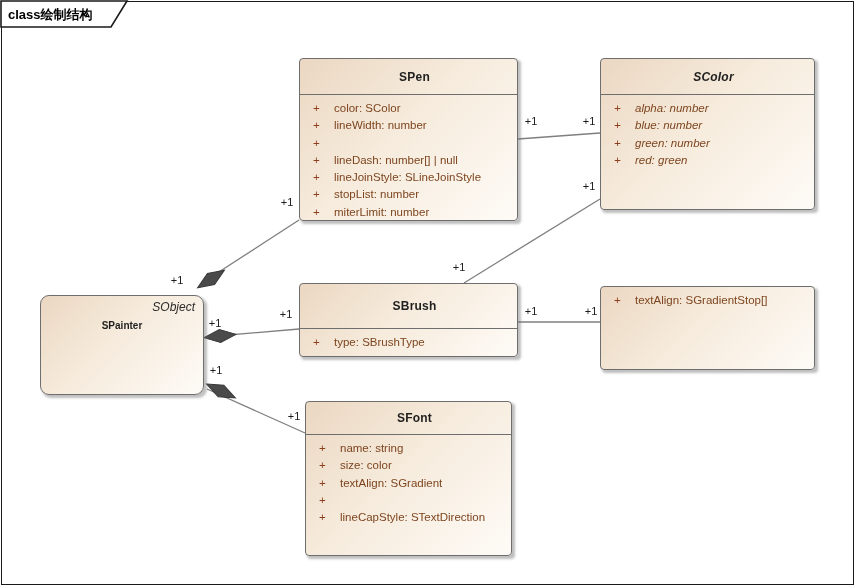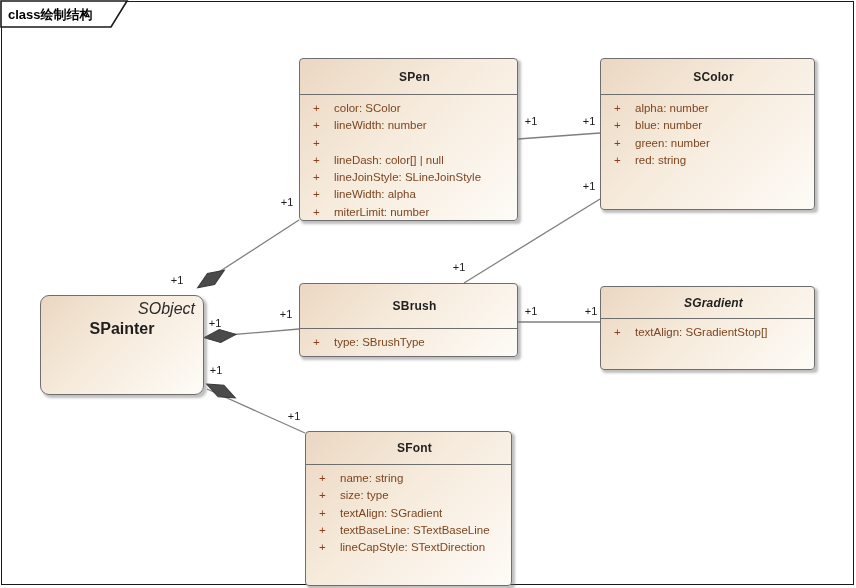--- a/index.html
+++ b/index.html
@@ -133,7 +133,7 @@
     </div>
   </div>
 
-  <div class="uml-class" style="left:600px;top:58px;width:215px;height:152px;">
+  <div class="uml-class" style="left:600px;top:58px;width:215px;height:152px;font-style:italic;">
     <div class="uml-class-header" style="height:36px;">
       <div class="uml-class-title">SColor</div>
     </div>

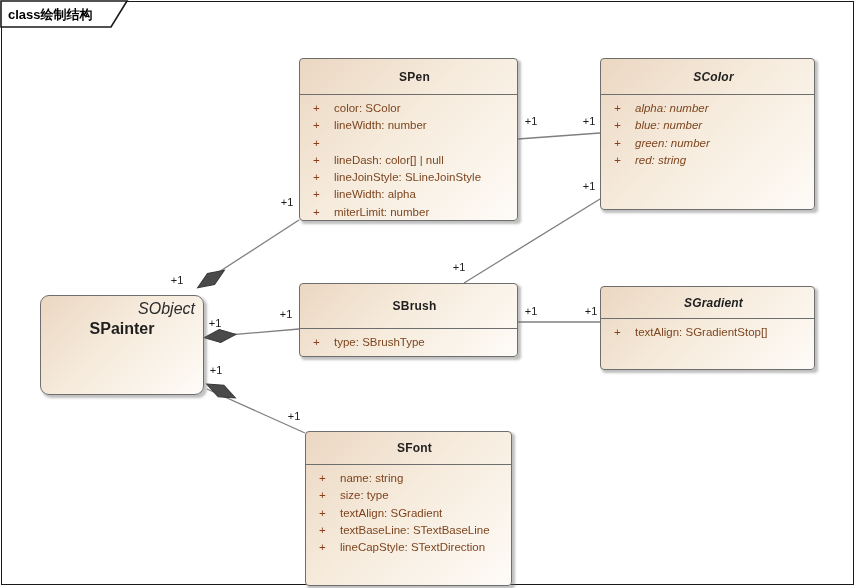--- a/index.html
+++ b/index.html
@@ -116,7 +116,7 @@
         </div>
       <div class="uml-attr">
           <span class="vis">+</span>
-          <span class="txt">lineDash: color[] | null</span>
+          <span class="txt">lineDash: number[] | null</span>
         </div>
       <div class="uml-attr">
           <span class="vis">+</span>

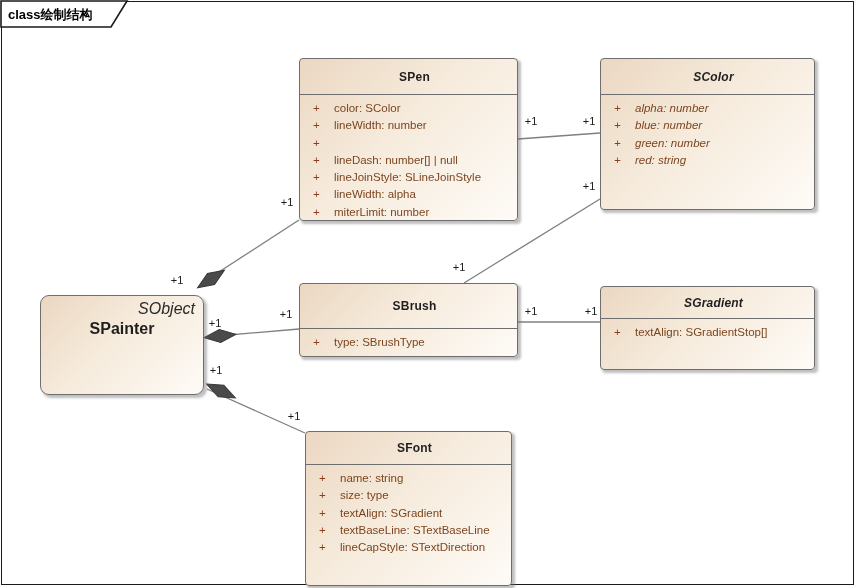--- a/index.html
+++ b/index.html
@@ -152,7 +152,7 @@
         </div>
       <div class="uml-attr">
           <span class="vis">+</span>
-          <span class="txt">red: string</span>
+          <span class="txt">red: green</span>
         </div>
     </div>
   </div>

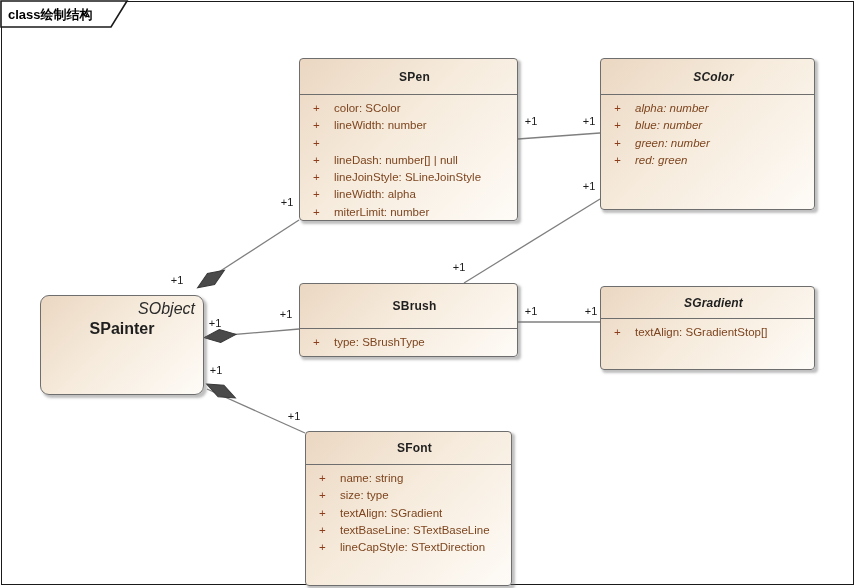--- a/index.html
+++ b/index.html
@@ -124,7 +124,7 @@
         </div>
       <div class="uml-attr">
           <span class="vis">+</span>
-          <span class="txt">lineWidth: alpha</span>
+          <span class="txt">stopList: number</span>
         </div>
       <div class="uml-attr">
           <span class="vis">+</span>

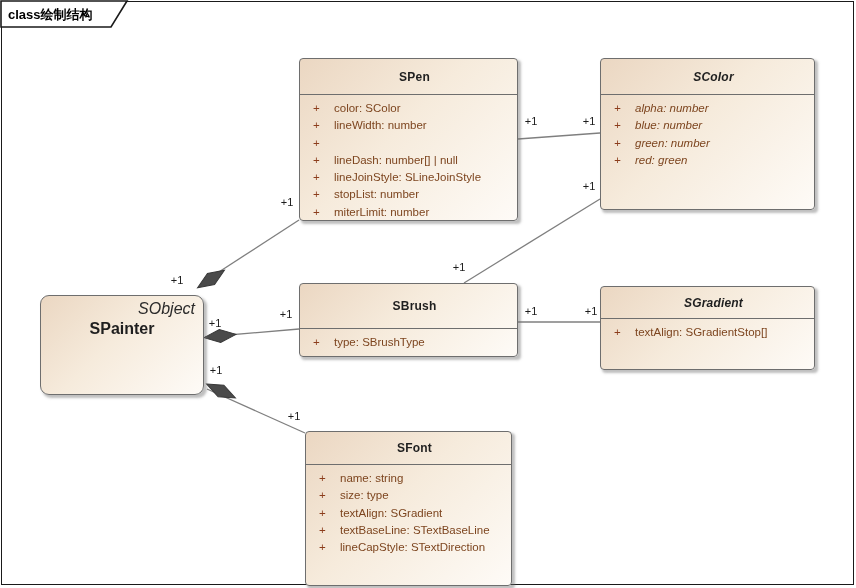--- a/index.html
+++ b/index.html
@@ -41,7 +41,7 @@
     border-radius:9px;
   }
   #spainter .stereotype{
-    position:absolute;top:4px;right:8px;font-size:16px;font-style:italic;color:#2a2a2a;
+    position:absolute;top:4px;right:8px;font-size:12px;font-style:italic;color:#2a2a2a;
   }
   #spainter .obj-name{
     position:absolute;top:24px;left:0;width:100%;text-align:center;

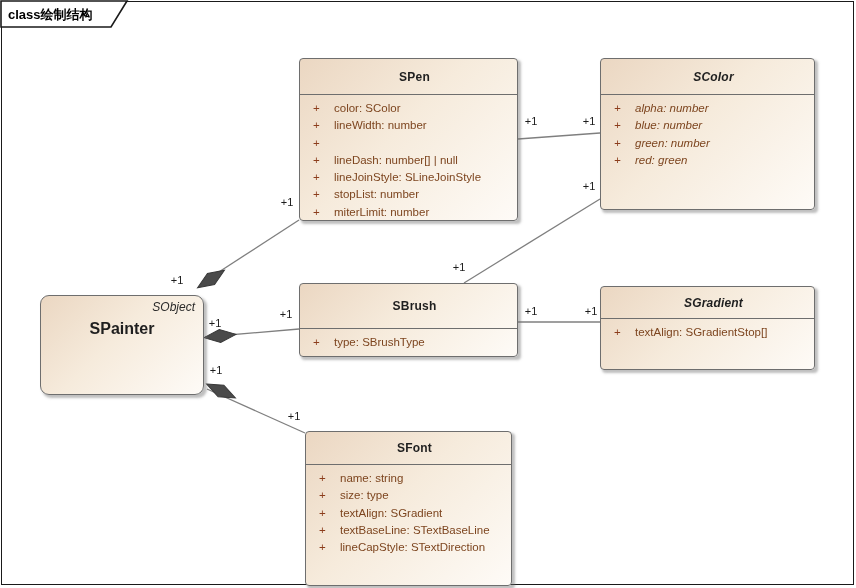--- a/index.html
+++ b/index.html
@@ -170,9 +170,6 @@
   </div>
 
   <div class="uml-class" style="left:600px;top:286px;width:215px;height:84px;">
-    <div class="uml-class-header" style="height:32px;">
-      <div class="uml-class-title italic">SGradient</div>
-    </div>
     <div class="uml-attrs">
       <div class="uml-attr">
           <span class="vis">+</span>

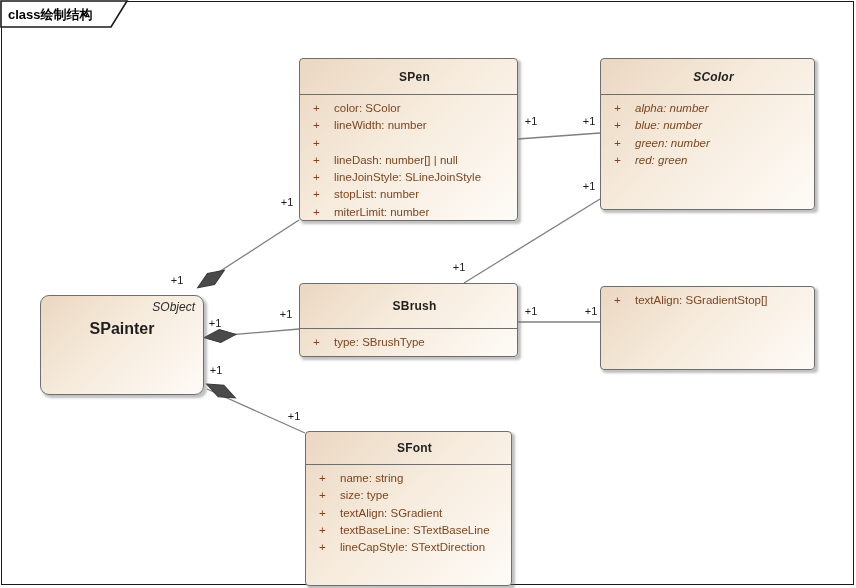--- a/index.html
+++ b/index.html
@@ -45,7 +45,7 @@
   }
   #spainter .obj-name{
     position:absolute;top:24px;left:0;width:100%;text-align:center;
-    font-size:16px;font-weight:bold;color:#1f1f1f;
+    font-size:10px;font-weight:bold;color:#1f1f1f;
   }
   .wire{stroke:#7f7f7f;stroke-width:1.3;fill:none;}
   .diamond{fill:#4a4a4a;stroke:#383838;stroke-width:1;}

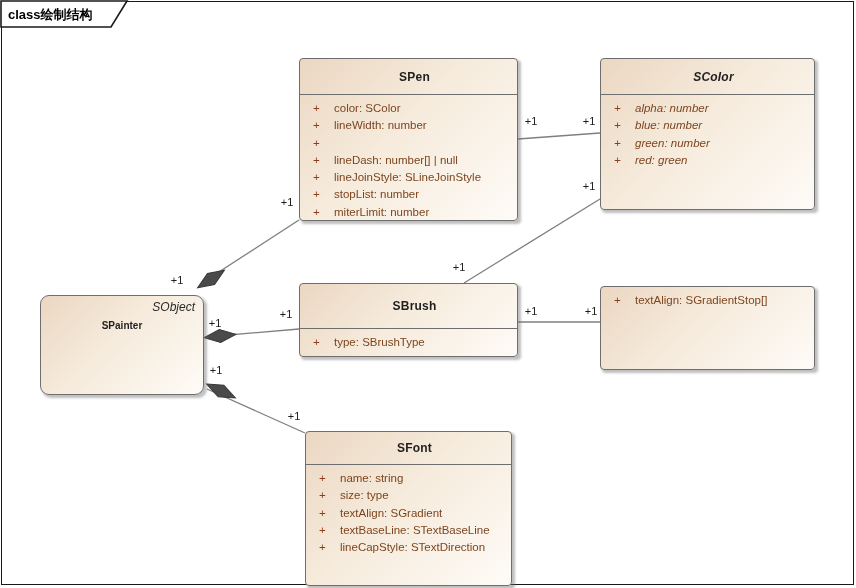--- a/index.html
+++ b/index.html
@@ -178,7 +178,7 @@
     </div>
   </div>
 
-  <div class="uml-class" style="left:305px;top:401px;width:207px;height:155px;margin-top:30px;">
+  <div class="uml-class" style="left:305px;top:401px;width:207px;height:155px;">
     <div class="uml-class-header" style="height:33px;">
       <div class="uml-class-title">SFont</div>
     </div>

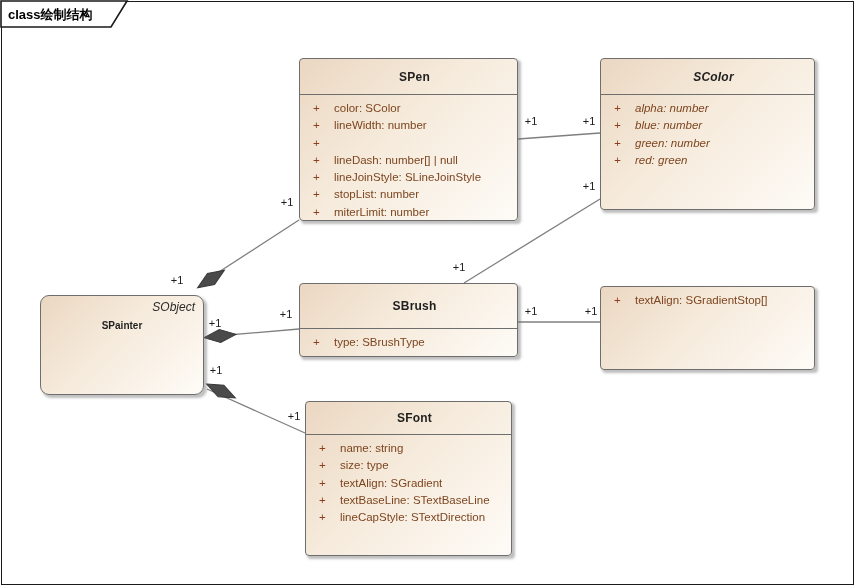--- a/index.html
+++ b/index.html
@@ -189,7 +189,7 @@
         </div>
       <div class="uml-attr">
           <span class="vis">+</span>
-          <span class="txt">size: type</span>
+          <span class="txt">size: color</span>
         </div>
       <div class="uml-attr">
           <span class="vis">+</span>

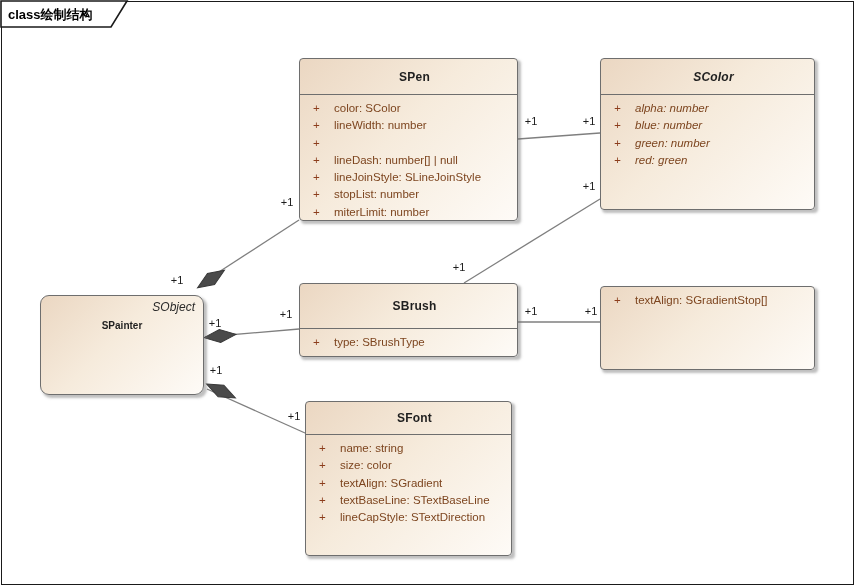--- a/index.html
+++ b/index.html
@@ -197,7 +197,6 @@
         </div>
       <div class="uml-attr">
           <span class="vis">+</span>
-          <span class="txt">textBaseLine: STextBaseLine</span>
         </div>
       <div class="uml-attr">
           <span class="vis">+</span>

